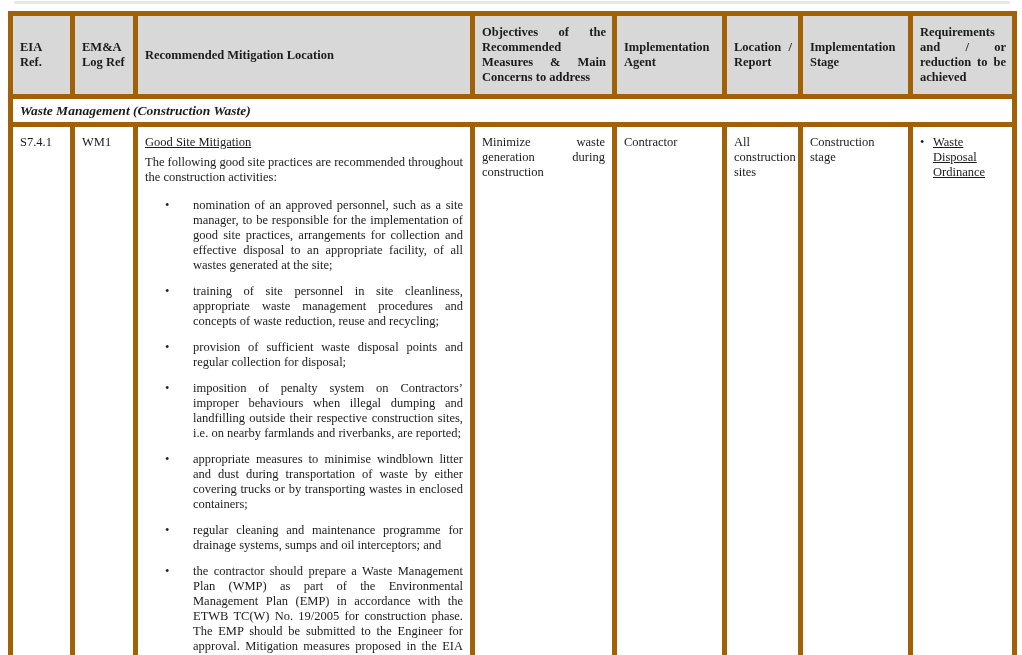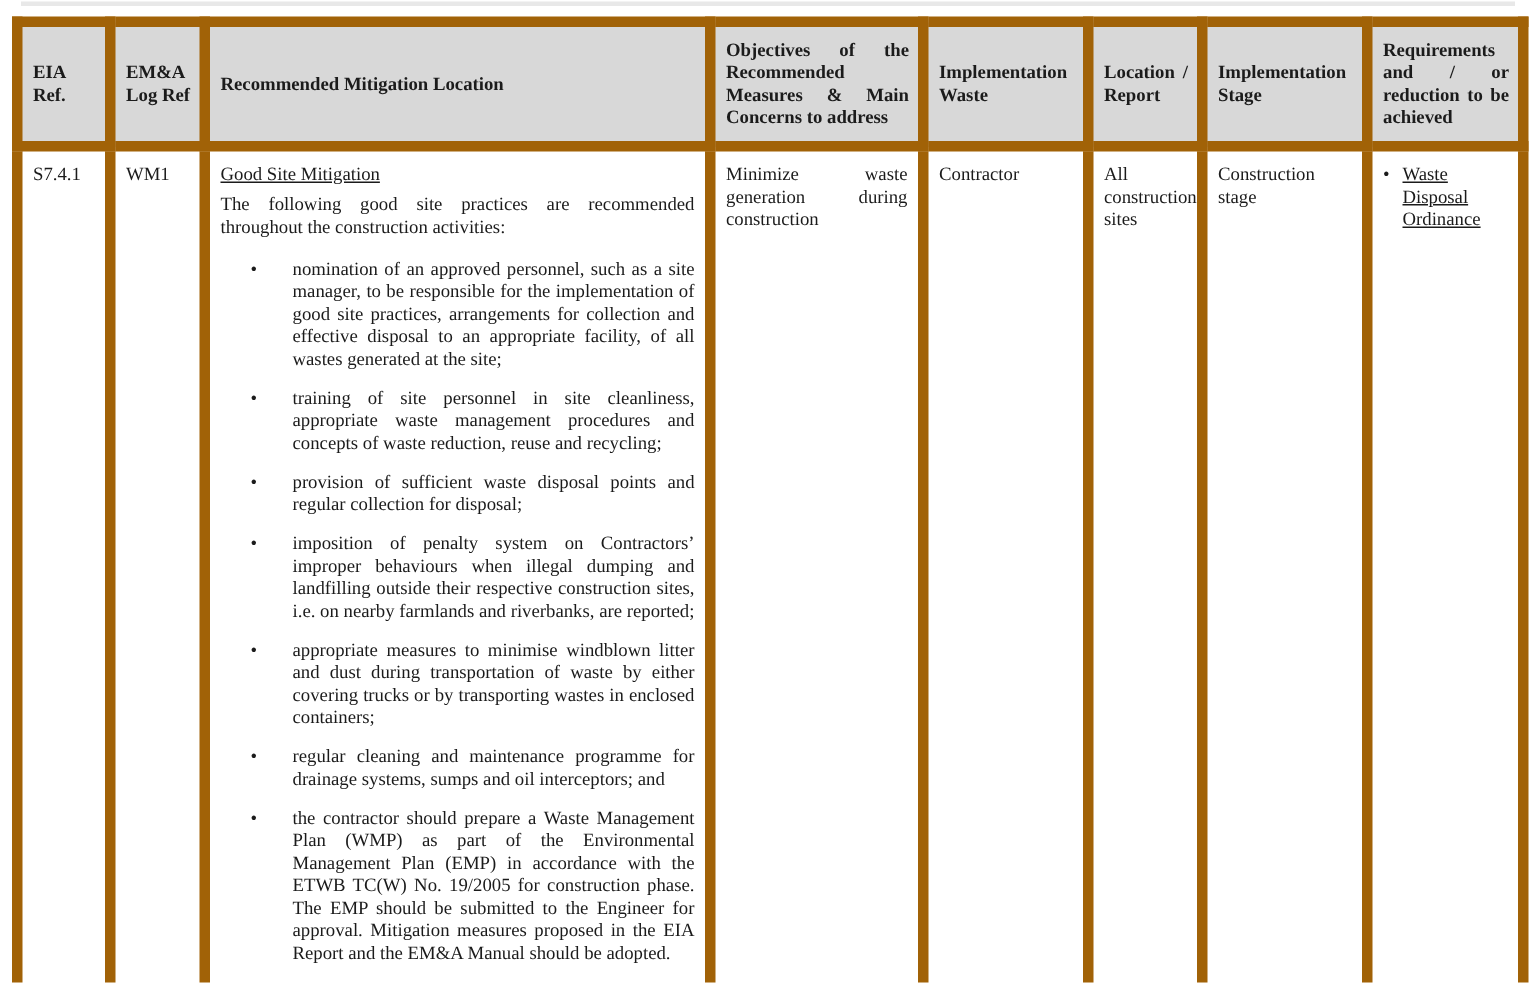--- a/index.html
+++ b/index.html
@@ -38,7 +38,7 @@
     border: 2px solid #1f1f1f;
   }
   table.emt th, table.emt td {
-    border: 7px solid #a16207;
+    border: 5px solid #a16207;
     vertical-align: top;
     box-sizing: border-box;
   }

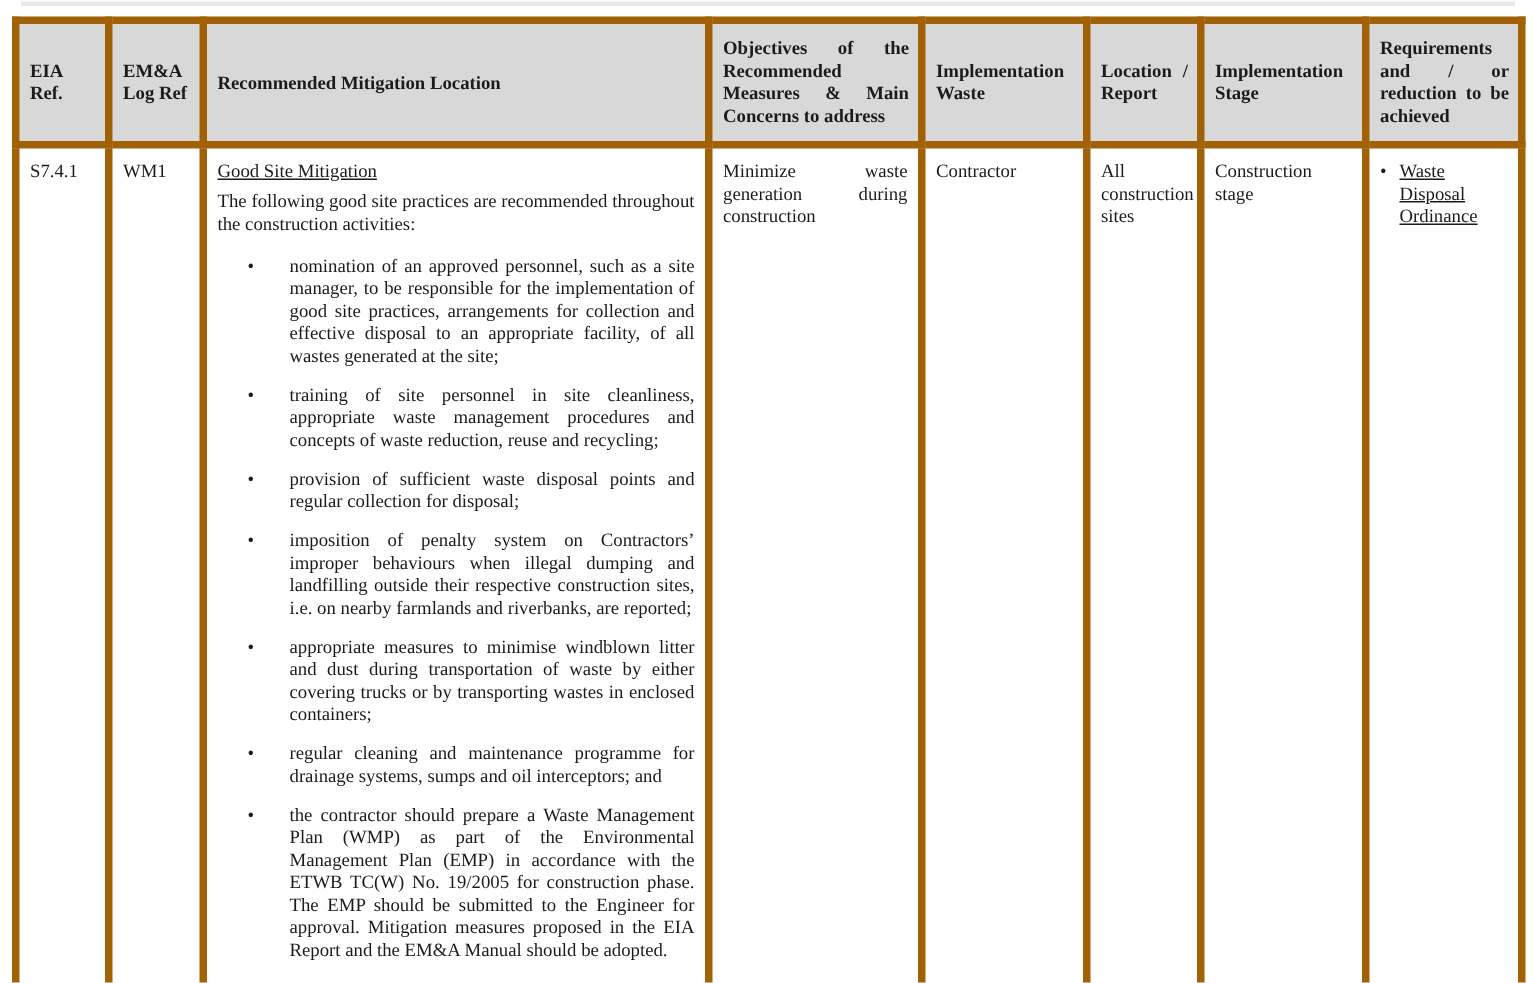--- a/index.html
+++ b/index.html
@@ -147,7 +147,7 @@
       <th>EM&amp;A Log Ref</th>
       <th>Recommended Mitigation Location</th>
       <th class="justify">Objectives of the Recommended Measures &amp; Main Concerns to address</th>
-      <th>Implementation Waste</th>
+      <th>Implementation Agent</th>
       <th class="justify">Location / Report</th>
       <th>Implementation Stage</th>
       <th class="justify">Requirements and / or reduction to be achieved</th>

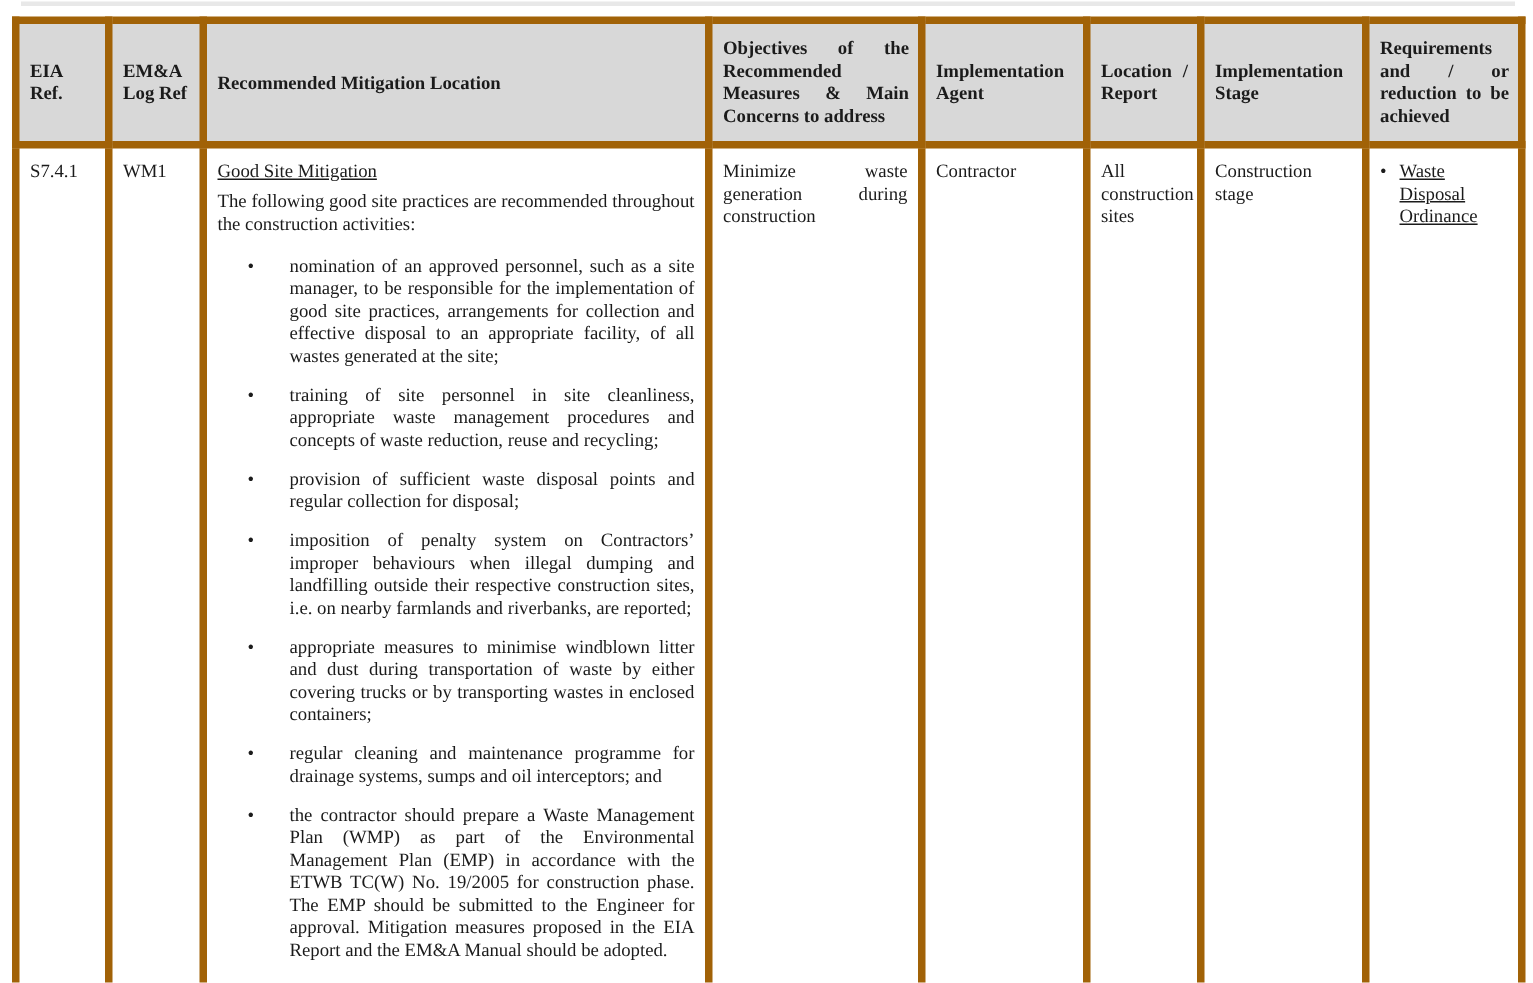--- a/index.html
+++ b/index.html
@@ -153,6 +153,9 @@
       <th class="justify">Requirements and / or reduction to be achieved</th>
     </tr>
 
+    <tr class="section-row">
+      <td colspan="8">Waste Management (Construction Waste)</td>
+    </tr>
 
     <tr class="data-row">
       <td>S7.4.1</td>

